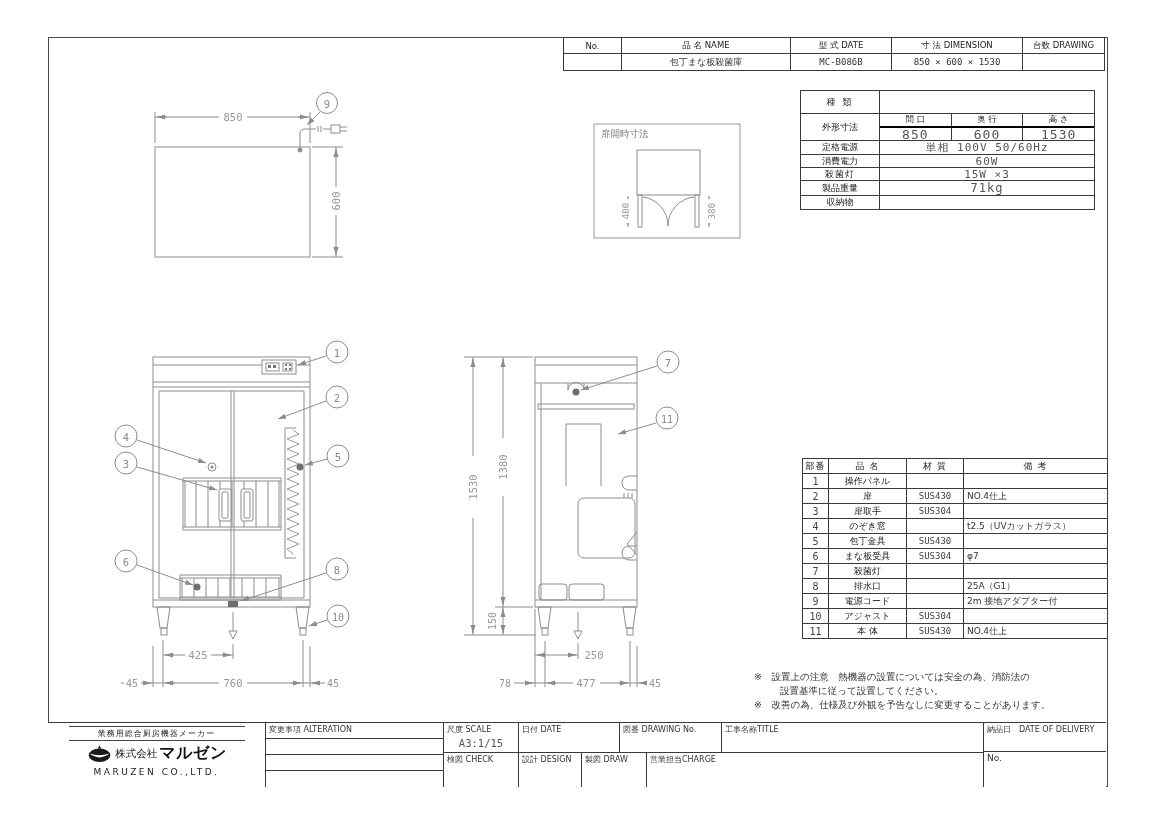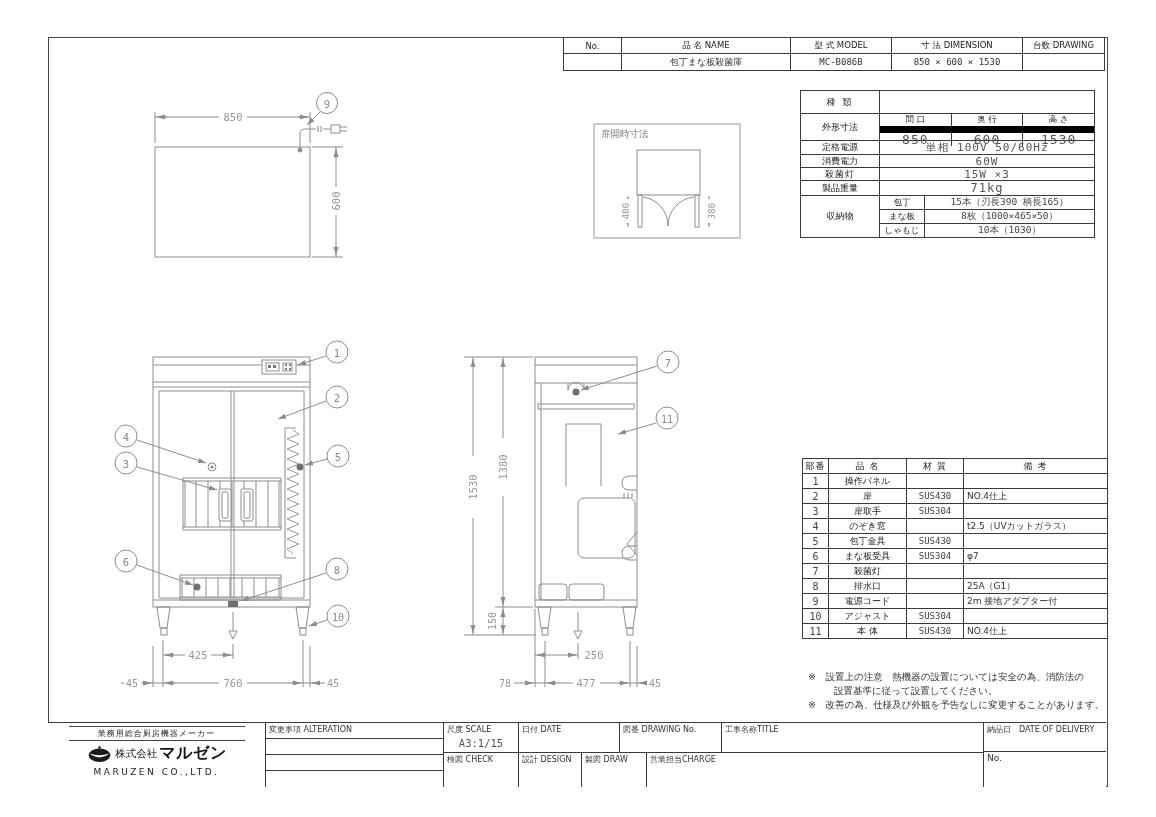--- a/index.html
+++ b/index.html
@@ -389,7 +389,7 @@
     <div class="hr">
       <div class="hc w-no">No.</div>
       <div class="hc w-name">品 名 NAME</div>
-      <div class="hc w-model">型 式 MODEL</div>
+      <div class="hc w-model">型 式 DATE</div>
       <div class="hc w-dim">寸 法 DIMENSION</div>
       <div class="hc w-qty">台数 DRAWING</div>
     </div>

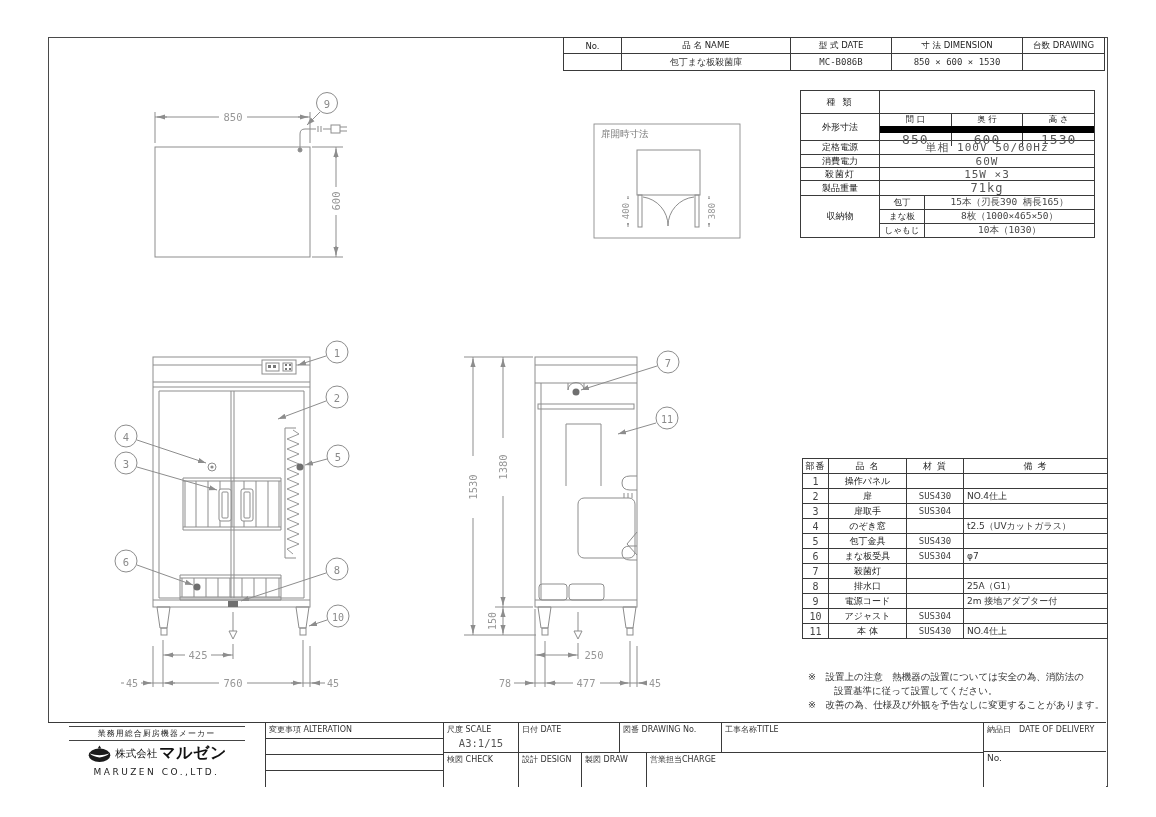--- a/index.html
+++ b/index.html
@@ -409,7 +409,7 @@
     <div class="srow" style="height:26px;">
       <div class="slabel" style="letter-spacing:0;">外形寸法</div>
       <div class="scol">
-        <div class="s3" style="height:12px;border-bottom:7px solid #000000;font-size:8.5px;">
+        <div class="s3" style="height:12px;border-bottom:2px solid #000000;font-size:8.5px;">
           <div>間 口</div>
           <div>奥 行</div>
           <div>高 さ</div>

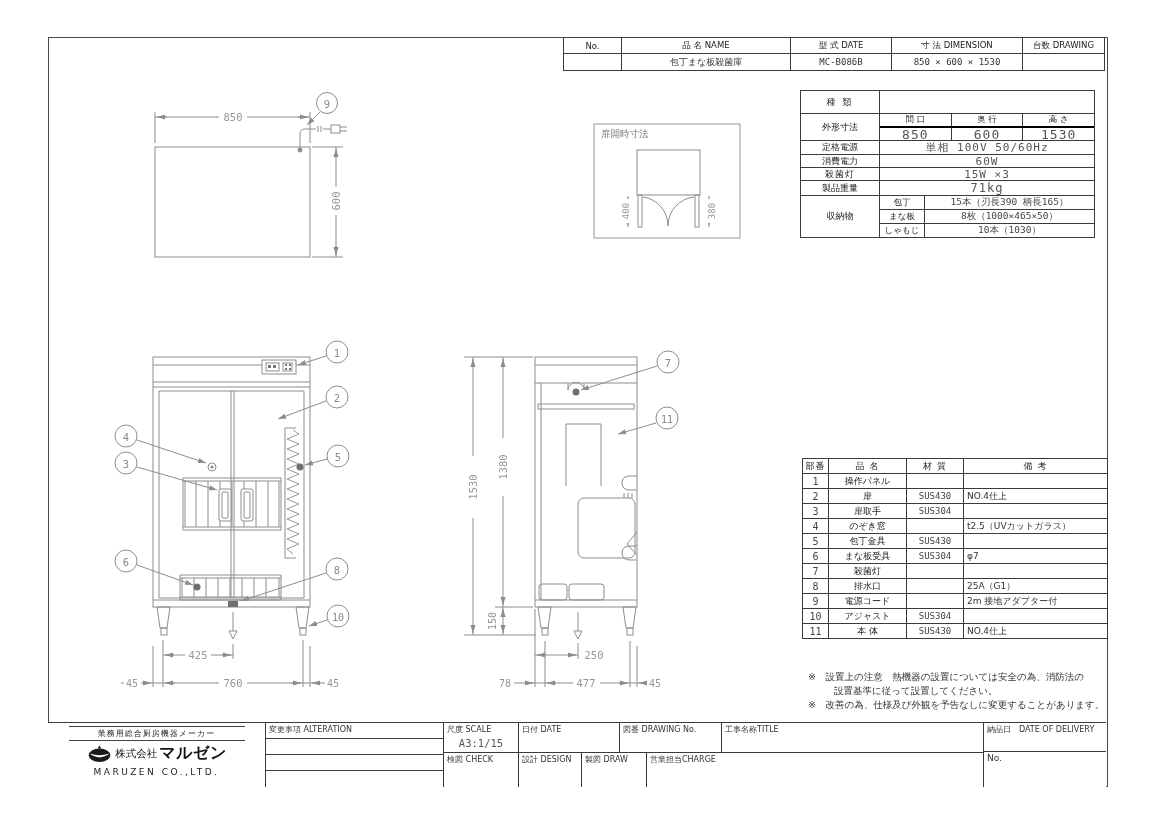--- a/index.html
+++ b/index.html
@@ -439,20 +439,6 @@
     </div>
     <div class="srow">
       <div class="slabel" style="letter-spacing:0;">収納物</div>
-      <div class="scol">
-        <div class="stor-row">
-          <div class="stor-item">包丁</div>
-          <div class="stor-val">15本（刃長390 柄長165）</div>
-        </div>
-        <div class="stor-row">
-          <div class="stor-item">まな板</div>
-          <div class="stor-val">8枚（1000×465×50）</div>
-        </div>
-        <div class="stor-row">
-          <div class="stor-item">しゃもじ</div>
-          <div class="stor-val">10本（1030）</div>
-        </div>
-      </div>
     </div>
   </div>
 

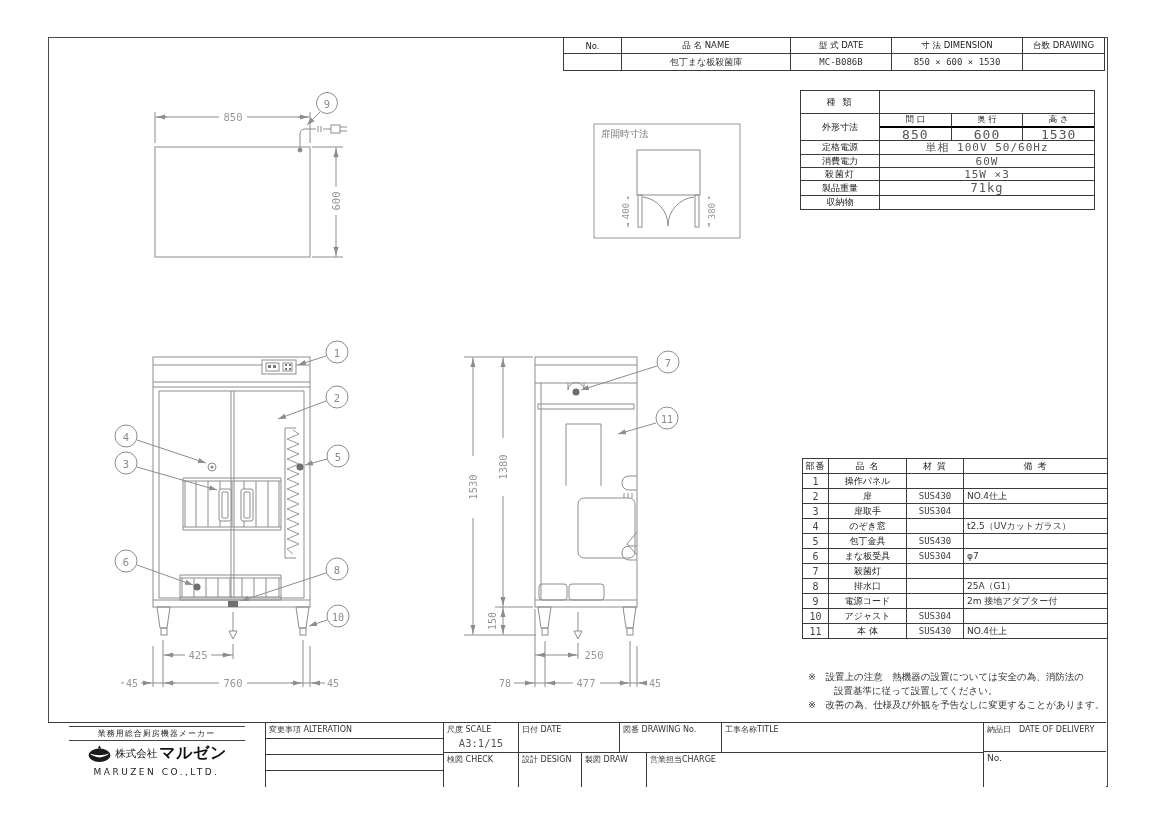--- a/index.html
+++ b/index.html
@@ -52,7 +52,7 @@
   .pc.hd{letter-spacing:1px;}
 
   
-  .notes{position:absolute;left:808px;top:670px;width:314px;font-size:9.5px;color:#333;line-height:14px;}
+  .notes{position:absolute;left:754px;top:670px;width:314px;font-size:9.5px;color:#333;line-height:14px;}
   .notes .ind{padding-left:26px;}
 
   

